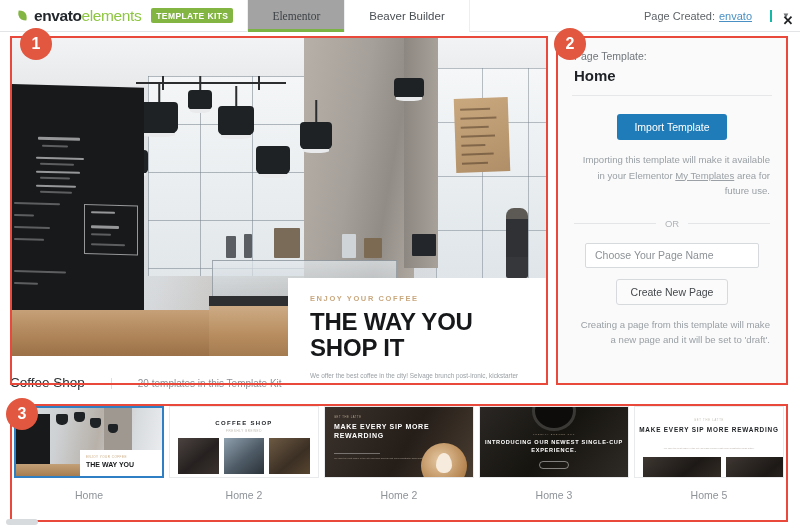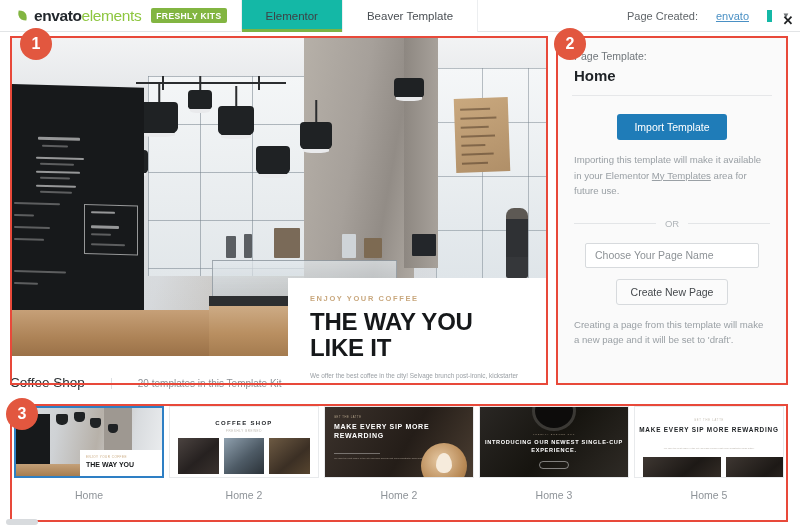--- a/index.html
+++ b/index.html
@@ -337,7 +337,7 @@
     <div class="logo-wrap">
       <span class="leaf"></span>
       <span class="logo-text"><span class="logo-envato">envato</span><span class="logo-elements">elements</span></span>
-      <span class="kit-badge">FRESHLY KITS</span>
+      <span class="kit-badge">TEMPLATE KITS</span>
     </div>
     <div class="nav">
       <div class="nav-tab active">Elementor</div>

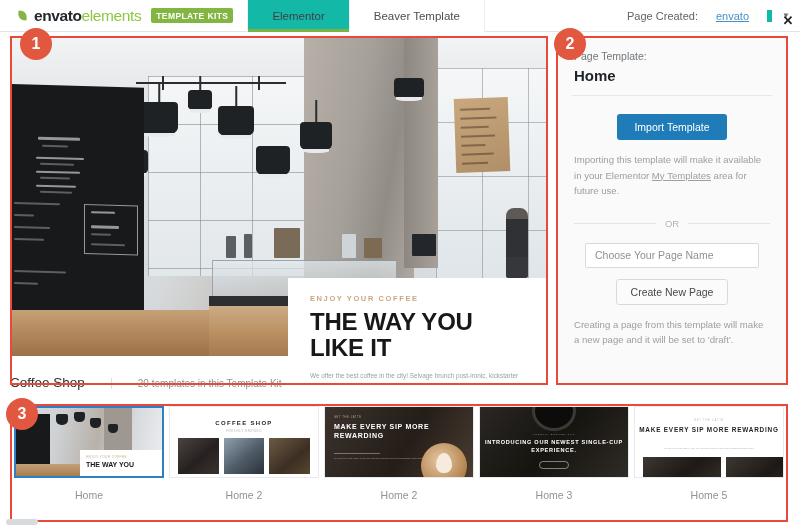--- a/index.html
+++ b/index.html
@@ -44,7 +44,7 @@
     border-right: 1px solid #eceef0; position: relative;
     background: #ffffff; cursor: pointer; white-space: nowrap;
   }
-  .nav-tab.active { background: #14b8a6; color: #3d4246; }
+  .nav-tab.active { background: #a3a3a3; color: #3d4246; font-family: Liberation Serif, serif; }
   .nav-tab.active::after {
     content: ""; position: absolute; left: 0; right: 0; bottom: 0;
     height: 2.5px; background: #7bb344;

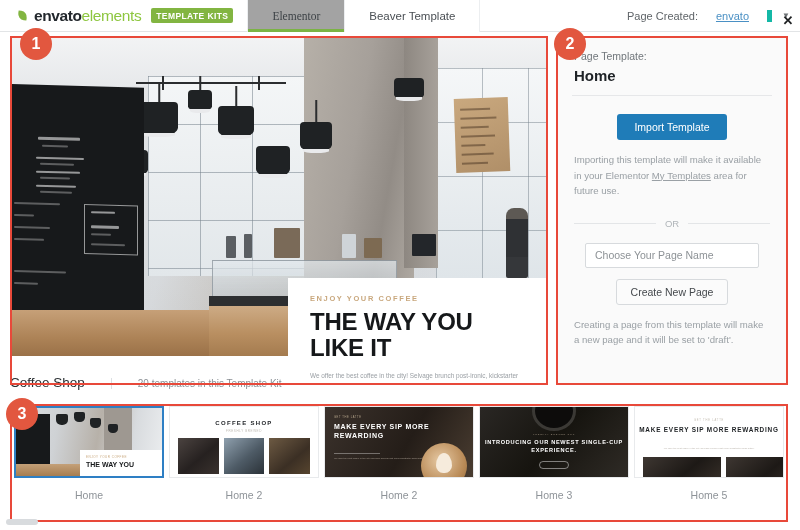--- a/index.html
+++ b/index.html
@@ -341,7 +341,7 @@
     </div>
     <div class="nav">
       <div class="nav-tab active">Elementor</div>
-      <div class="nav-tab">Beaver Template</div>
+      <div class="nav-tab">Beaver Builder</div>
     </div>
     <div class="topbar-spacer"></div>
     <div class="page-created">

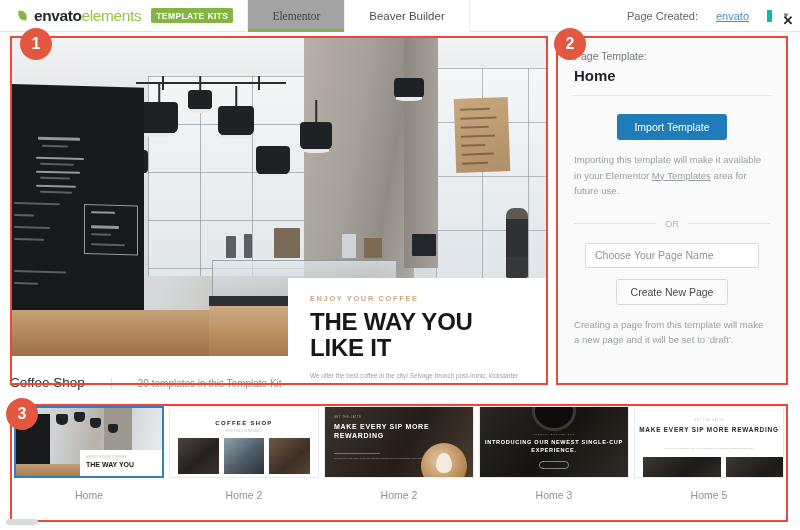--- a/index.html
+++ b/index.html
@@ -52,8 +52,8 @@
   .topbar-spacer { flex: 1; border-right: 1px solid #eceef0; }
   .page-created {
     display: flex; align-items: center; padding: 0 18px;
-    font-size: 11px; color: #5f6468; gap: 18px; white-space: nowrap;
-    border-right: 5px solid #14b8a6;
+    font-size: 11px; color: #5f6468; gap: 4px; white-space: nowrap;
+    border-right: 2px solid #14b8a6;
   }
   .page-created a { color: #4a90c4; text-decoration: underline; }
   .caret-box {

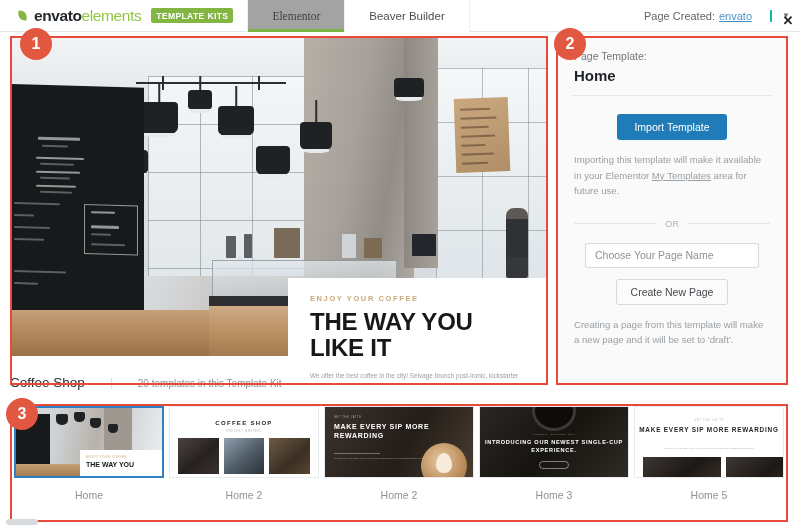--- a/index.html
+++ b/index.html
@@ -216,7 +216,7 @@
   }
   .panel-note {
     margin-top: 12px; font-size: 9.6px; line-height: 1.62; color: #9aa0a5;
-    text-align: left;
+    text-align: right;
   }
   .panel-note a { color: #9aa0a5; text-decoration: underline; }
   .or-row {

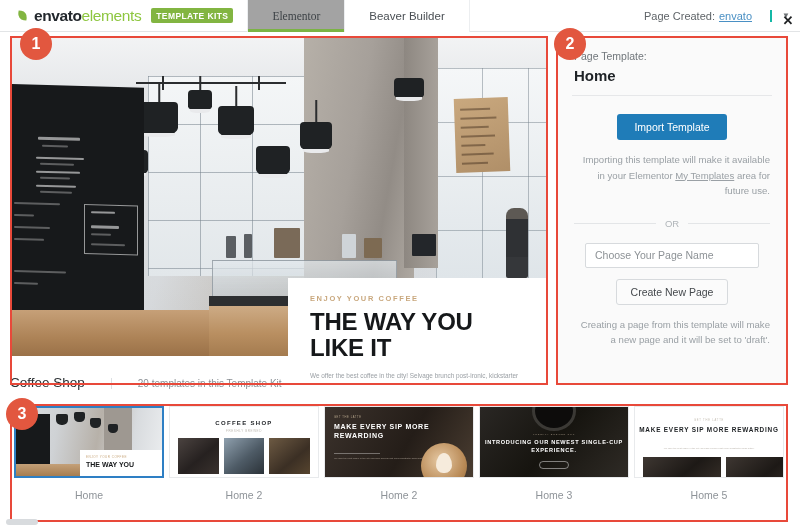--- a/index.html
+++ b/index.html
@@ -448,7 +448,7 @@
       <div class="hero-kicker">ENJOY YOUR COFFEE</div>
       <div class="hero-title">
         <div>THE WAY YOU</div>
-        <div>LIKE IT</div>
+        <div>SHOP IT</div>
       </div>
       <div class="hero-body">We offer the best coffee in the city! Selvage brunch post-ironic, kickstarter small batch migas hammock etsy put a bird on it snackwave biodiesel.</div>
     </div>

